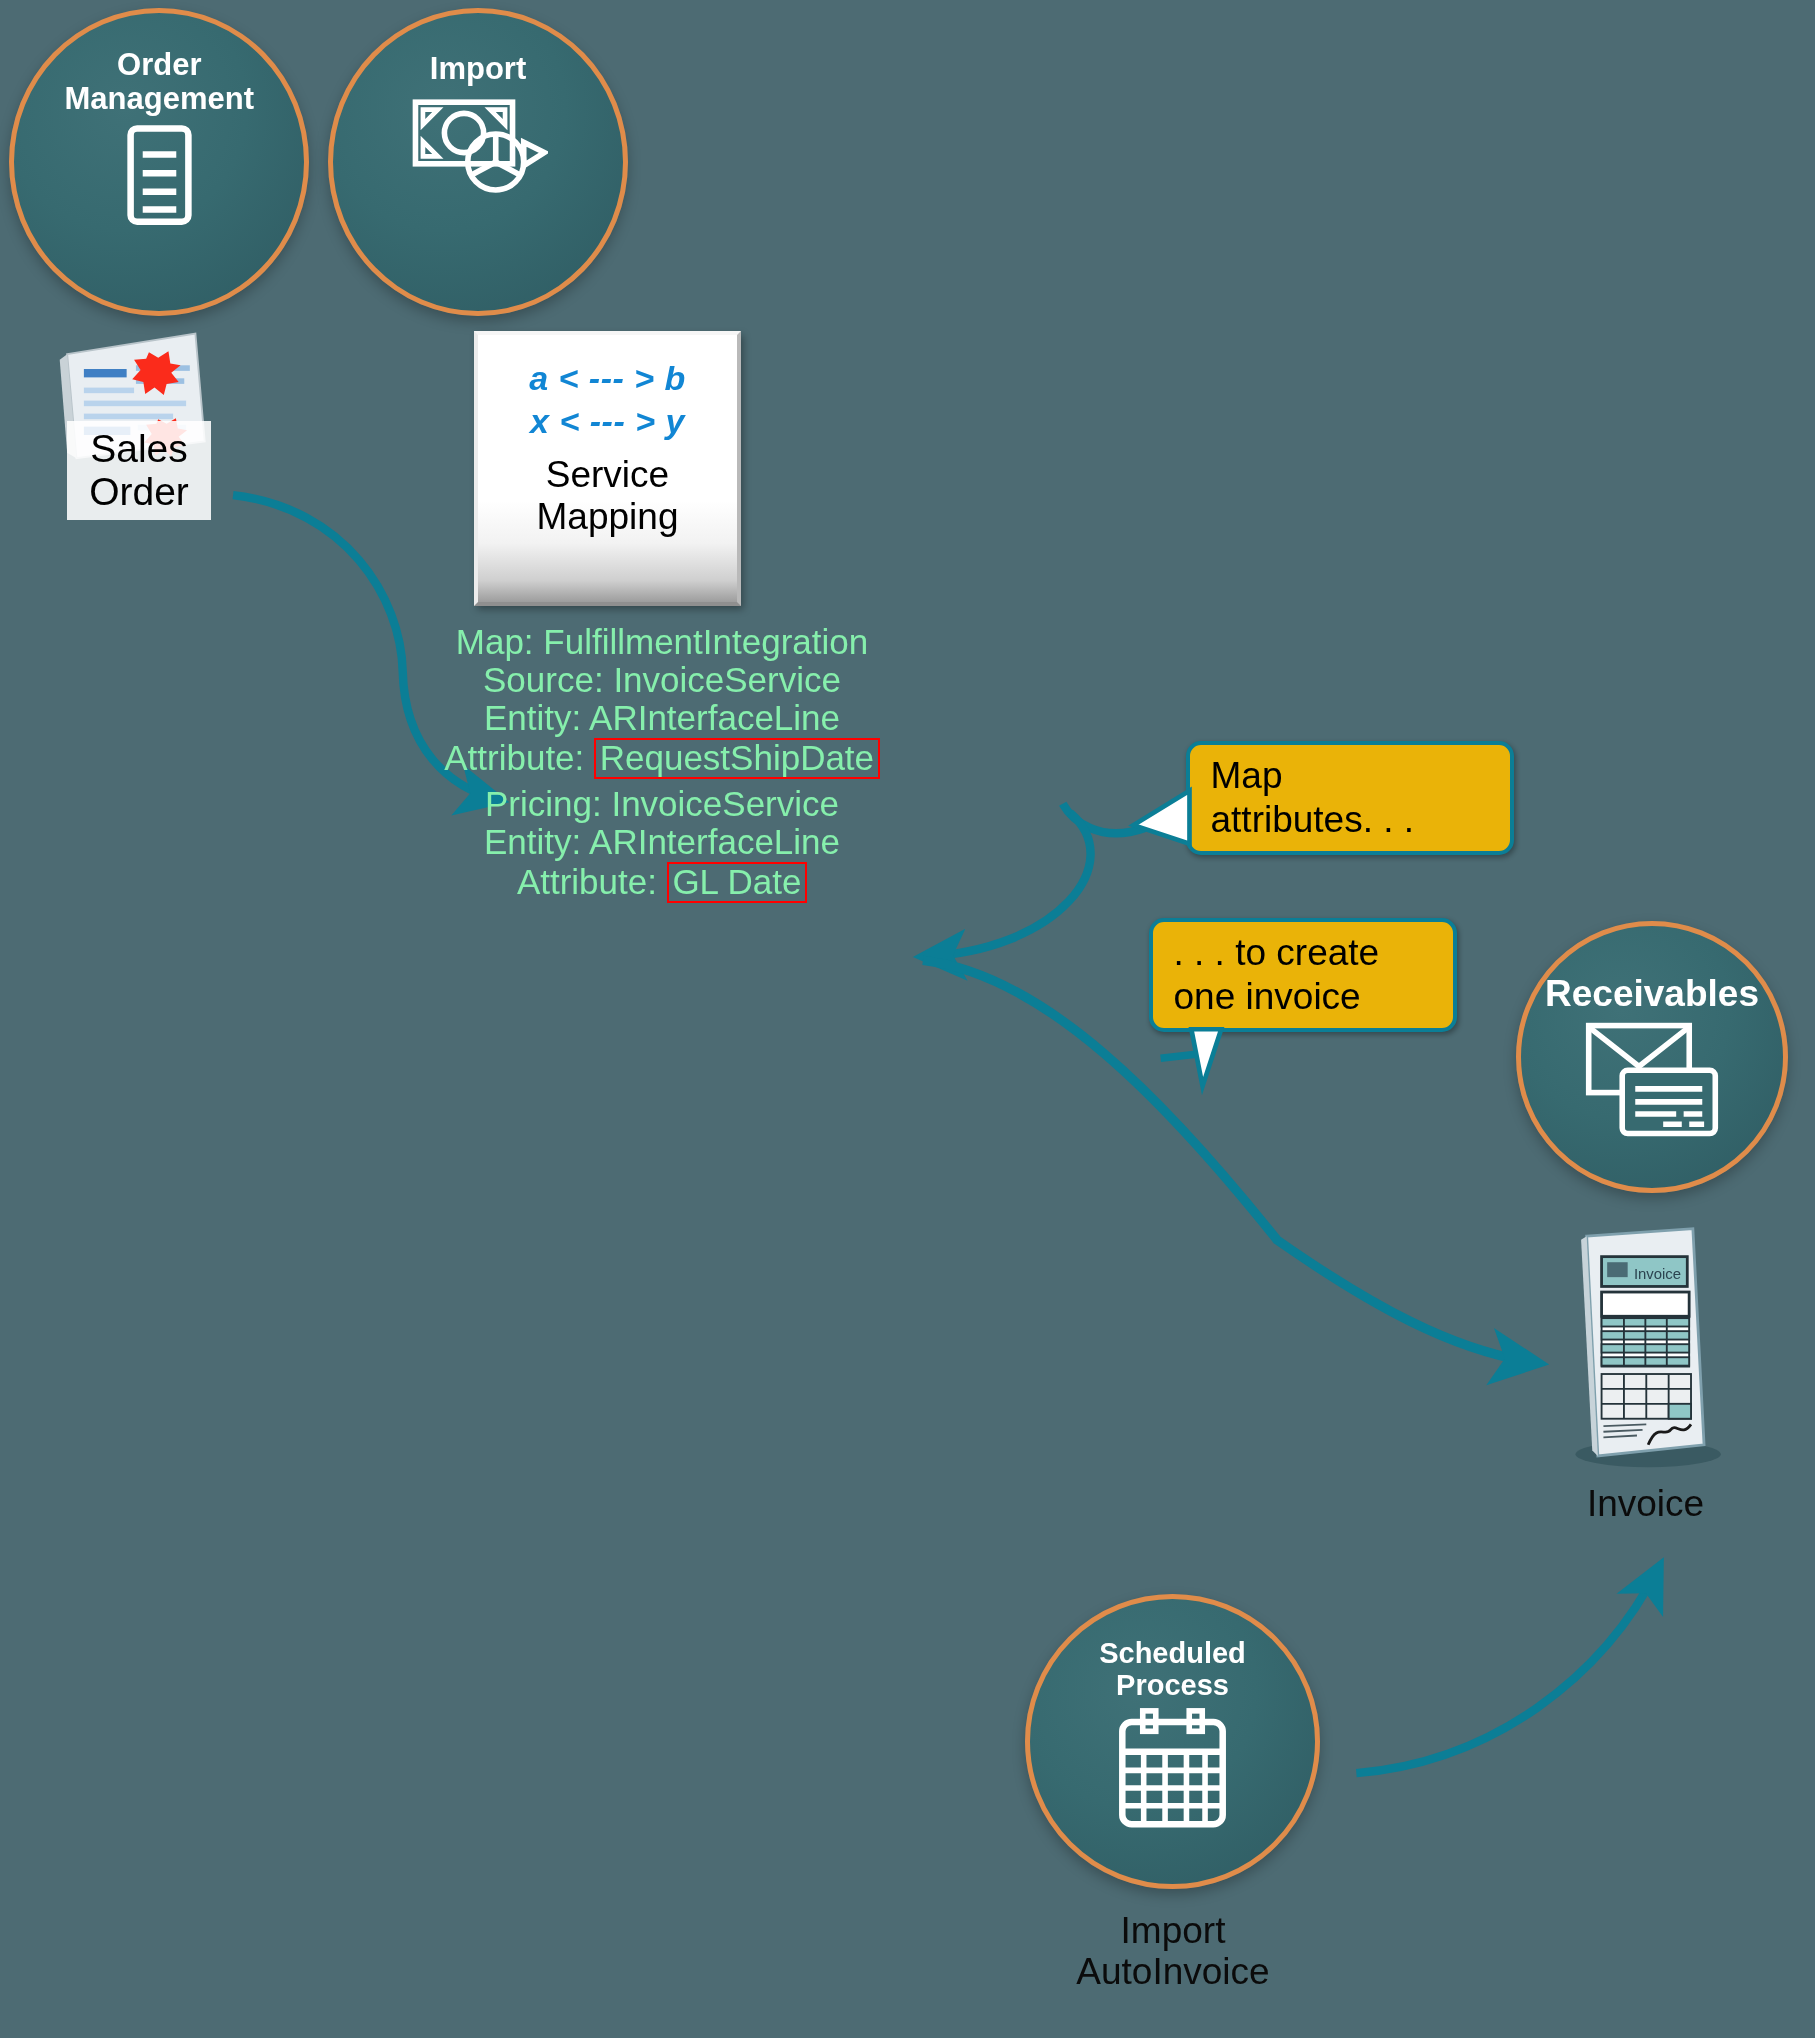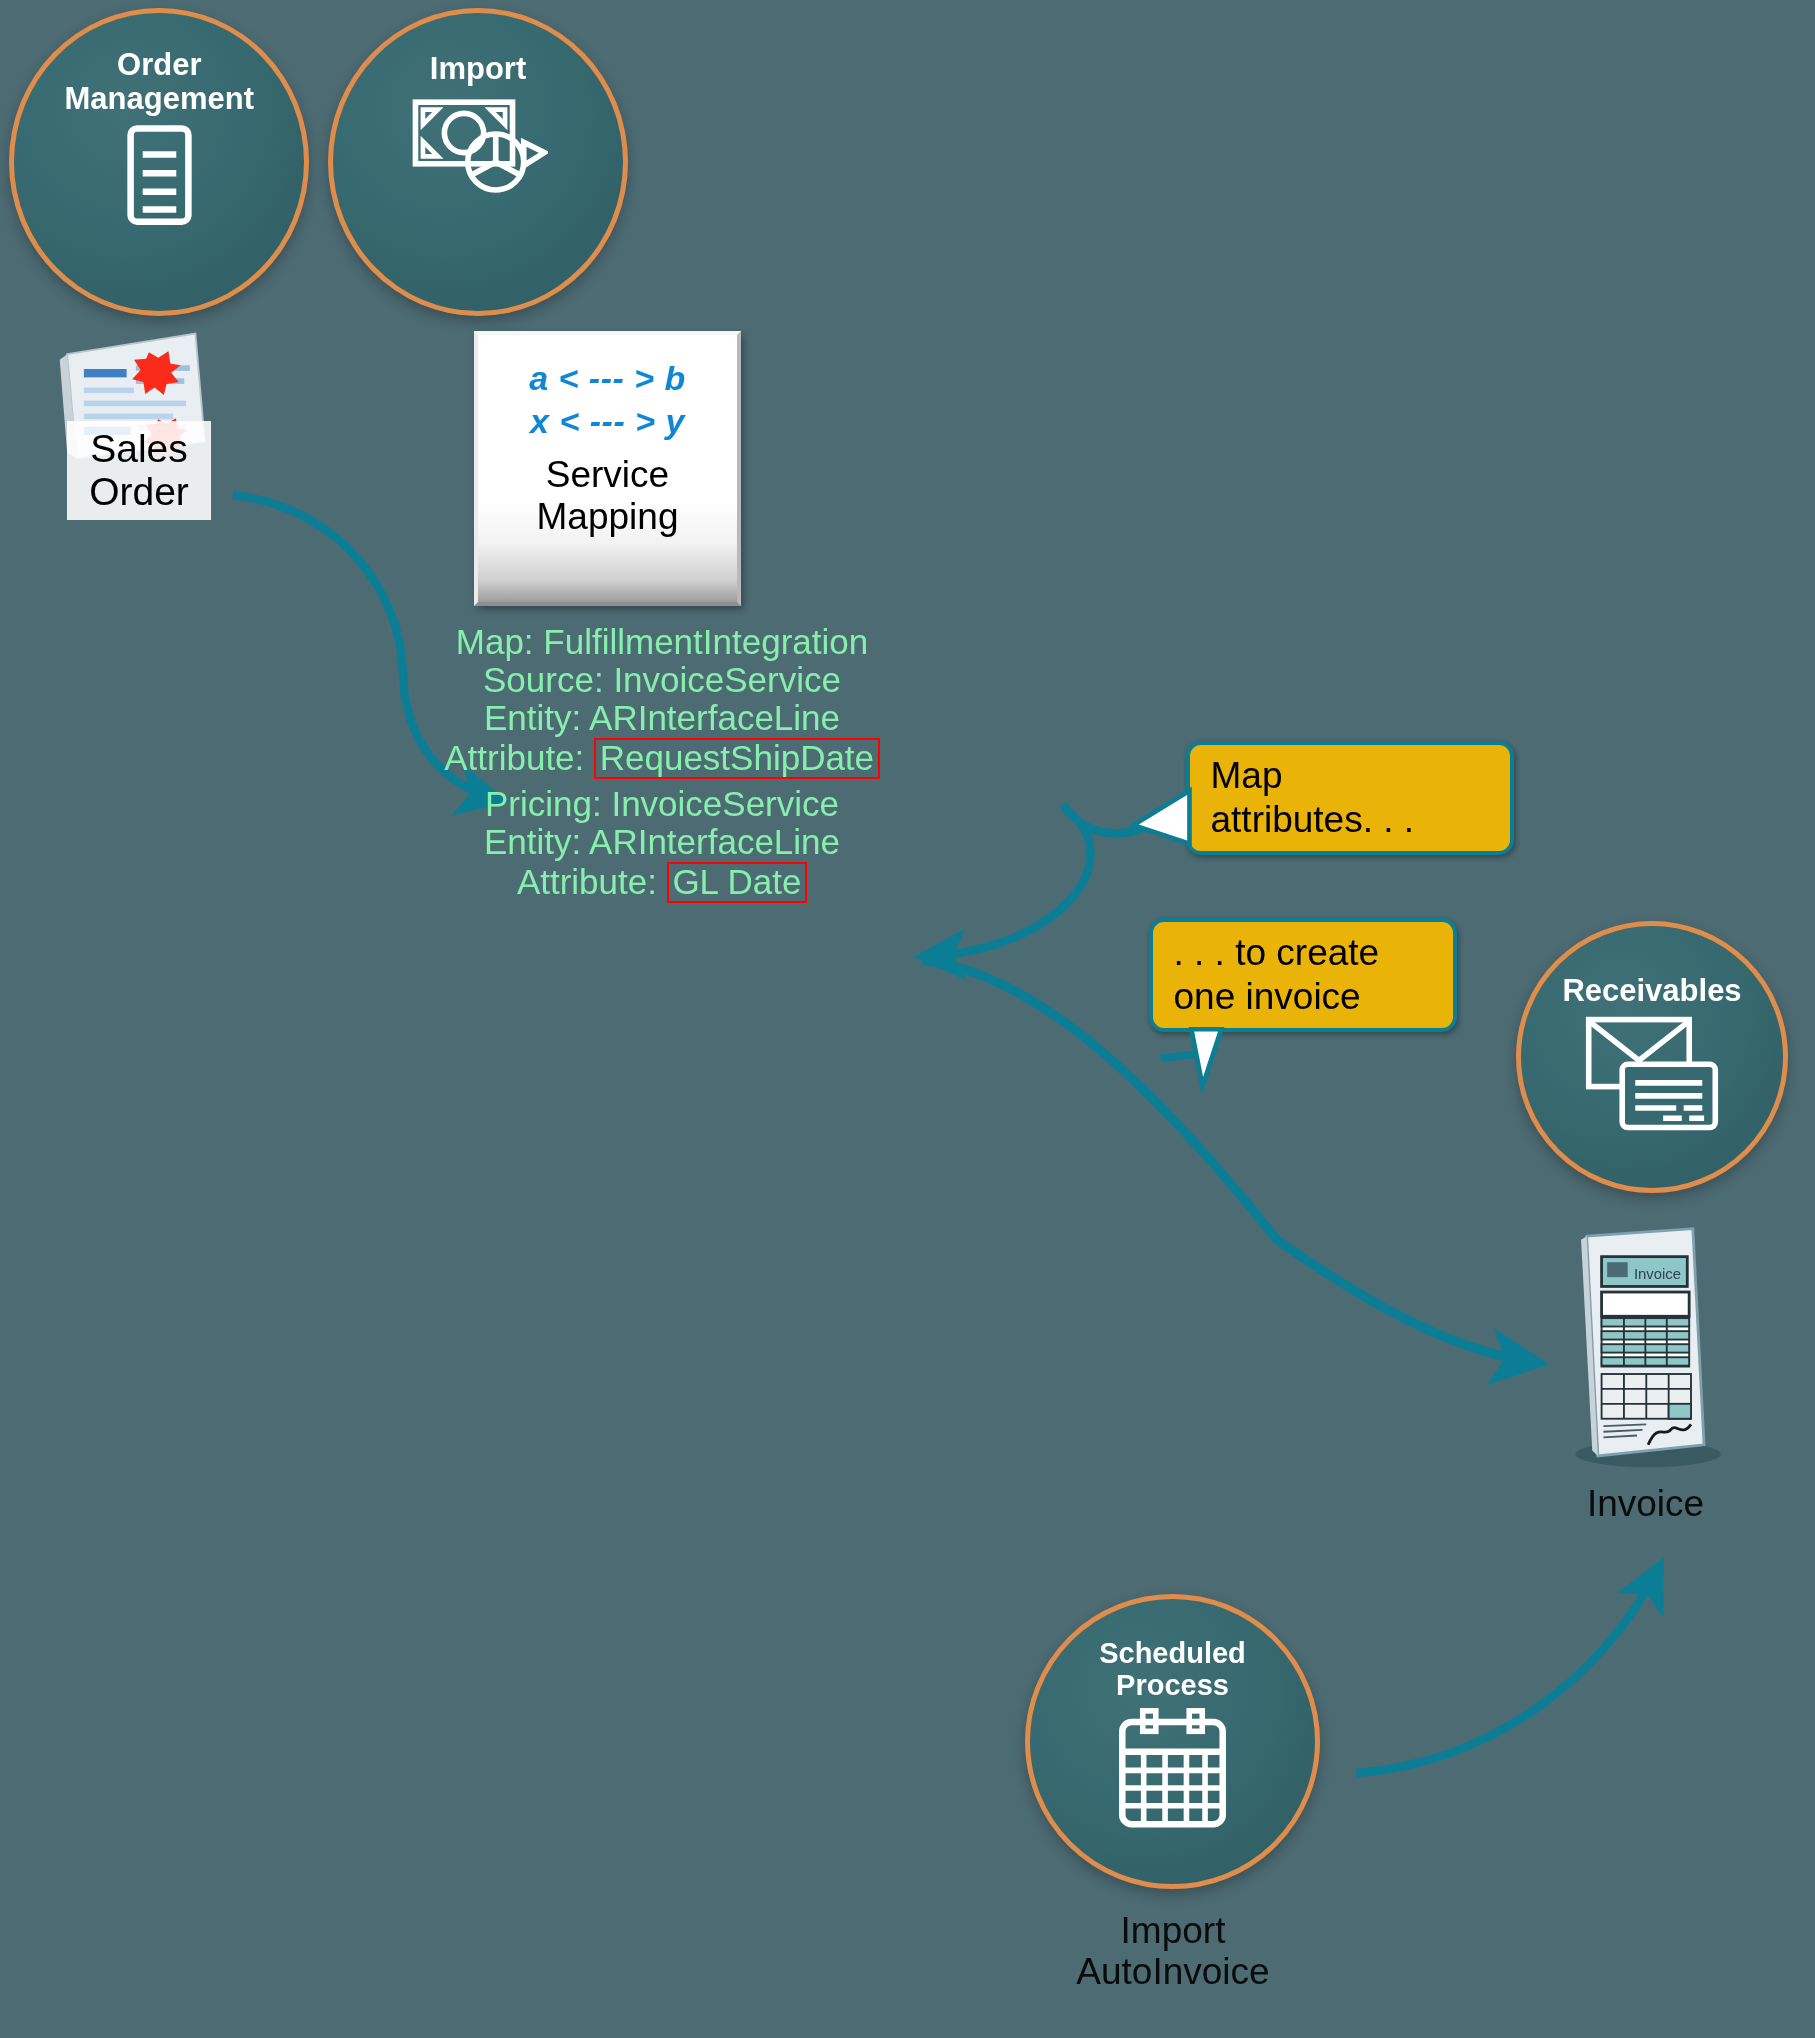--- a/index.html
+++ b/index.html
@@ -264,7 +264,7 @@
   </svg>
 
   <div class="circle" style="left:1516px; top:921px; width:272px; height:272px;">
-    <div class="circle-title" style="font-size:31px; margin-top:48px;">Receivables</div>
+    <div class="circle-title" style="font-size:37px; margin-top:48px;">Receivables</div>
     <div class="circle-icon">
       <svg width="138" height="121" viewBox="0 0 148 130">
         <rect x="6" y="6" width="108" height="72" fill="none" stroke="#ffffff" stroke-width="6"></rect>

